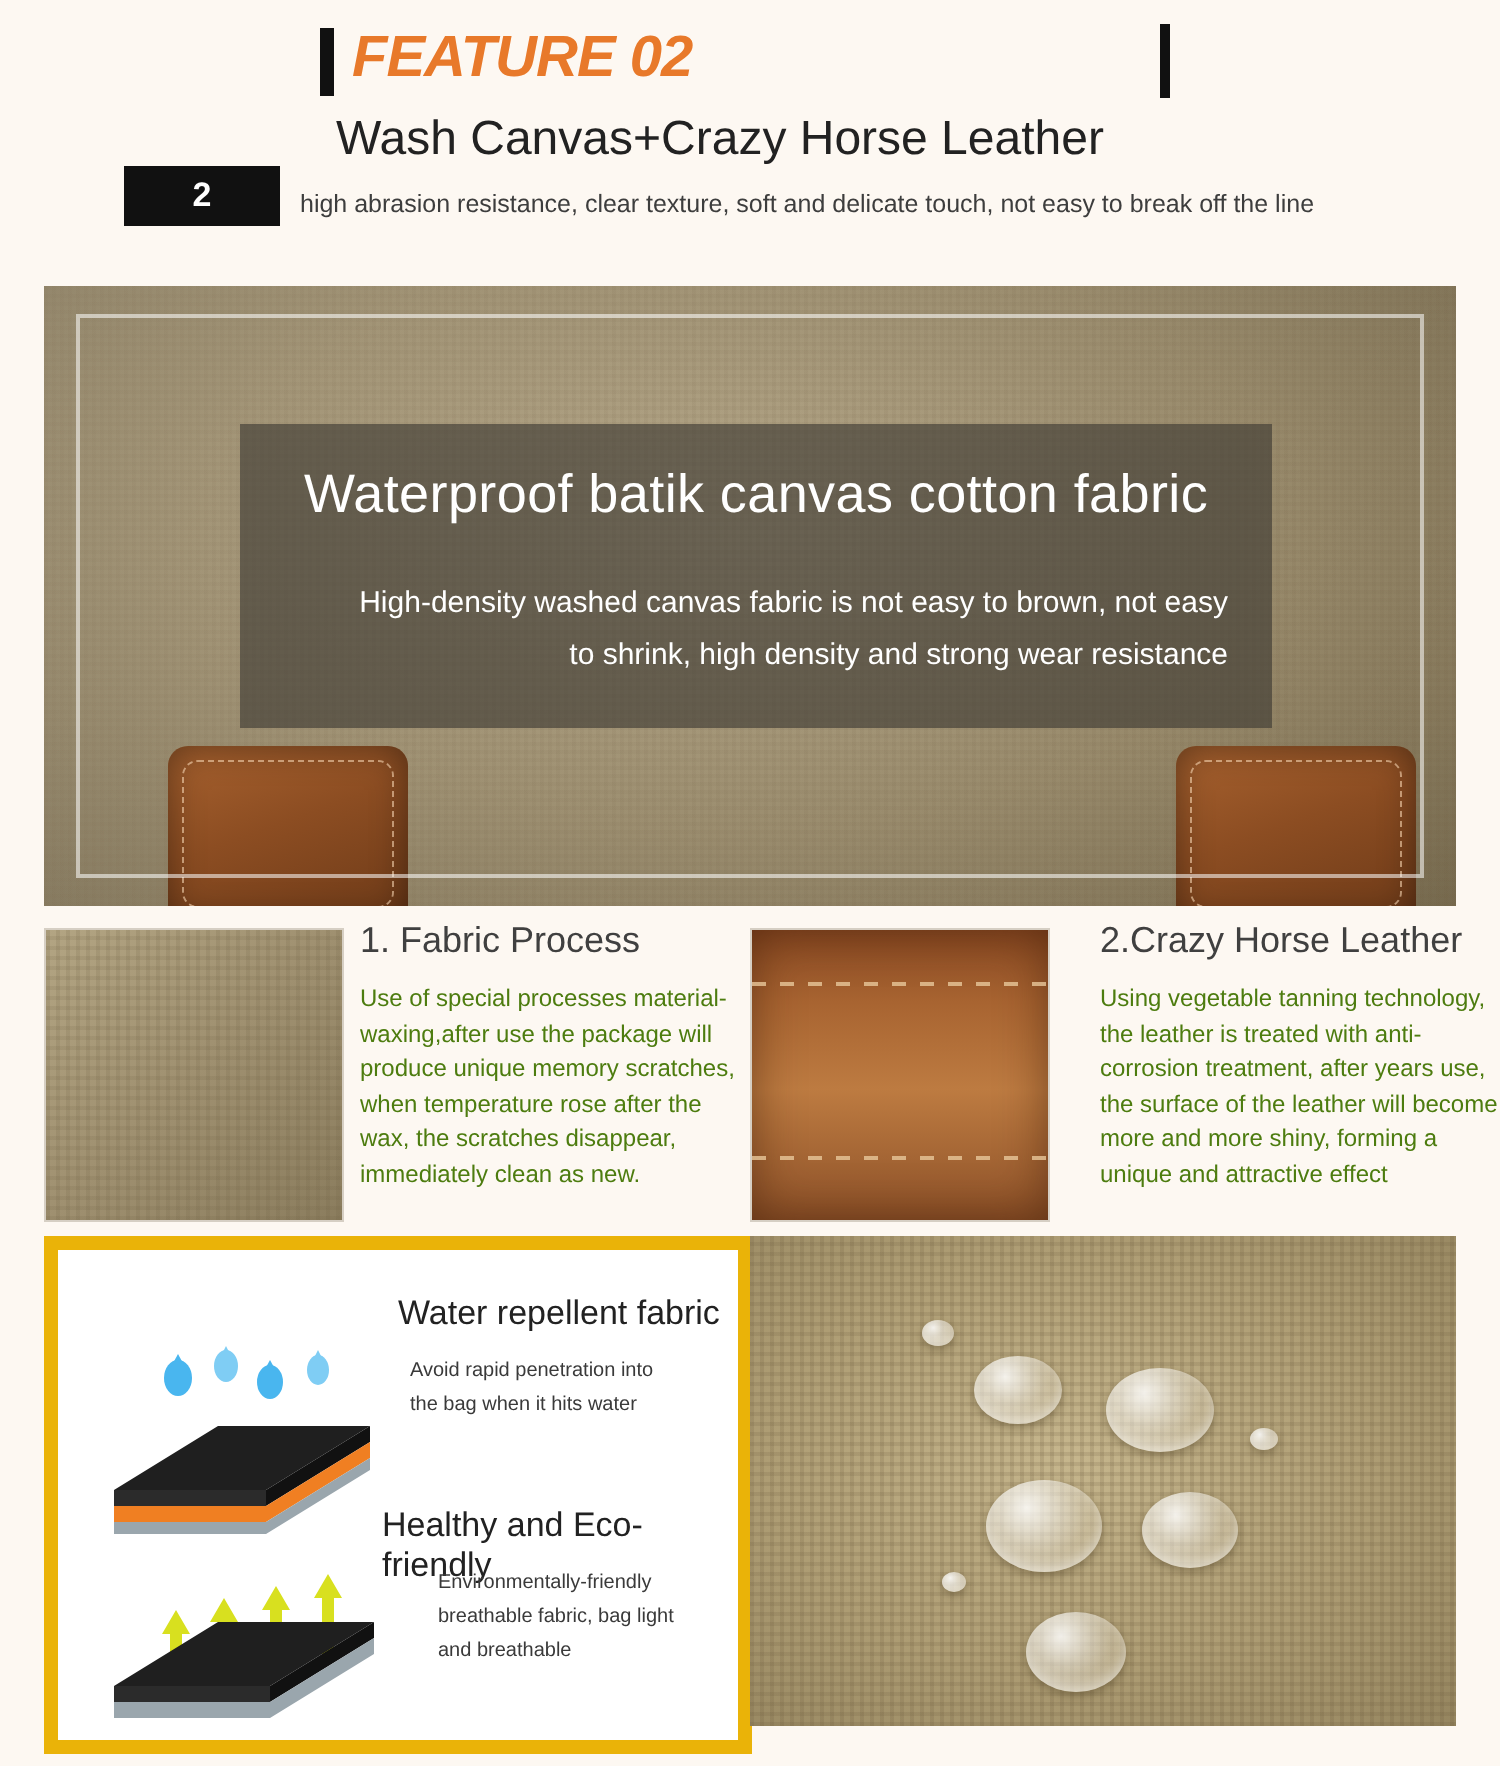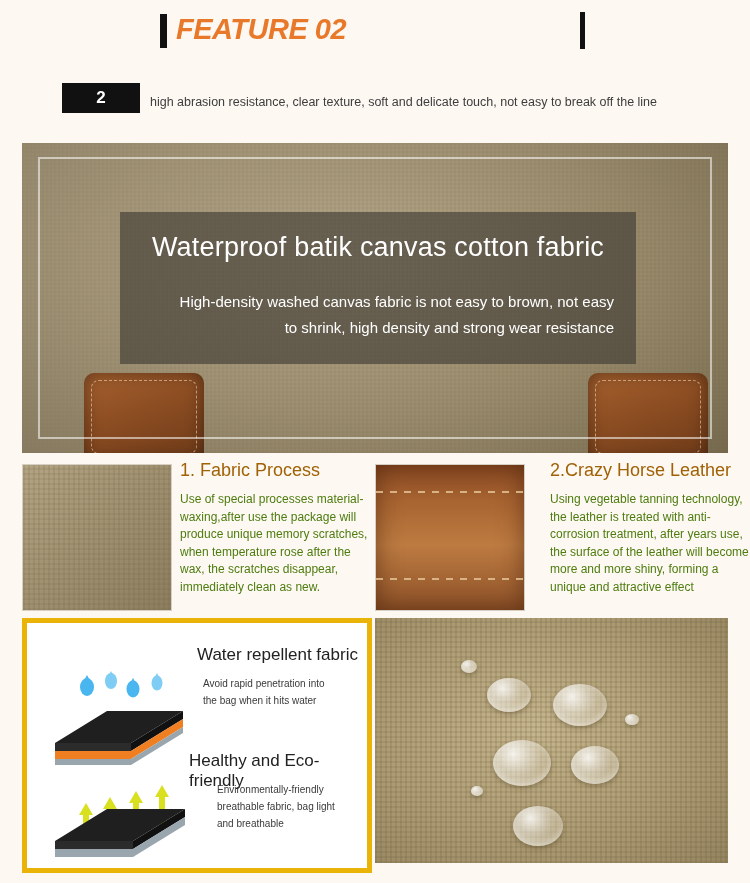--- a/index.html
+++ b/index.html
@@ -153,6 +153,7 @@
     <div class="feature-title">FEATURE 02</div>
     <div class="right-bar"></div>
     <div class="num-box">2</div>
+    <div class="sub-title">Wash Canvas+Crazy Horse Leather</div>
     <div class="desc">
       <div>high abrasion resistance, clear texture, soft and delicate touch, not easy to break off the line</div>
     </div>

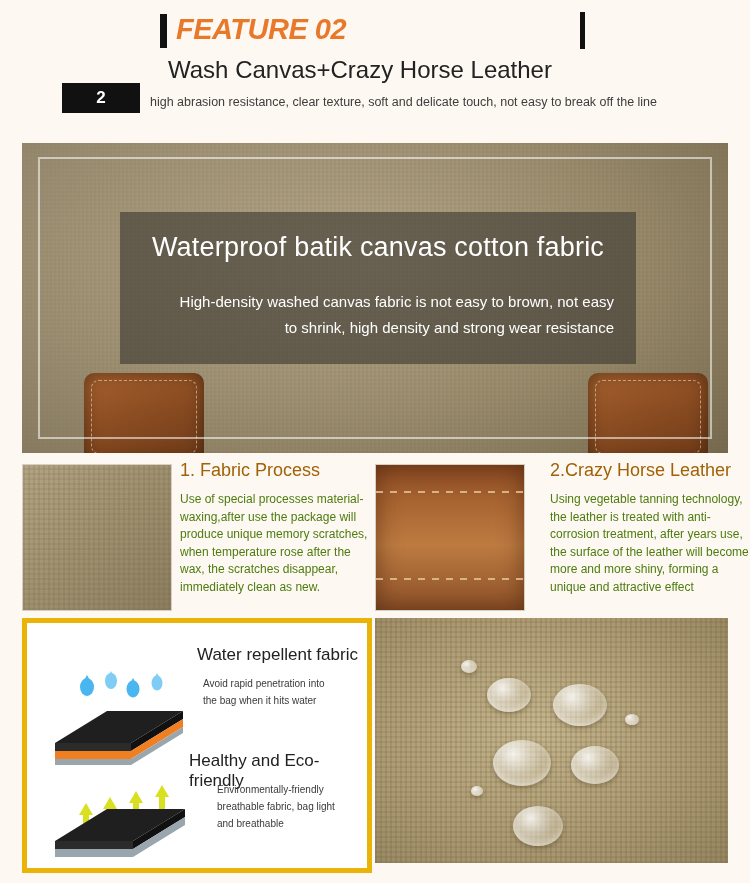--- a/index.html
+++ b/index.html
@@ -112,7 +112,7 @@
   .mid-text{position:absolute;top:-4px;width:196px;}
   .mid-text.a{left:158px;}
   .mid-text.b{left:528px;width:205px;}
-  .mid-h{font-size:18px;color:#a16207;margin:0 0 4px 0;}
+  .mid-h{font-size:18px;color:#404040;margin:0 0 4px 0;}
   .mid-p{font-size:12px;line-height:17.5px;color:#4d7c0f;margin-top:10px;}
 
   

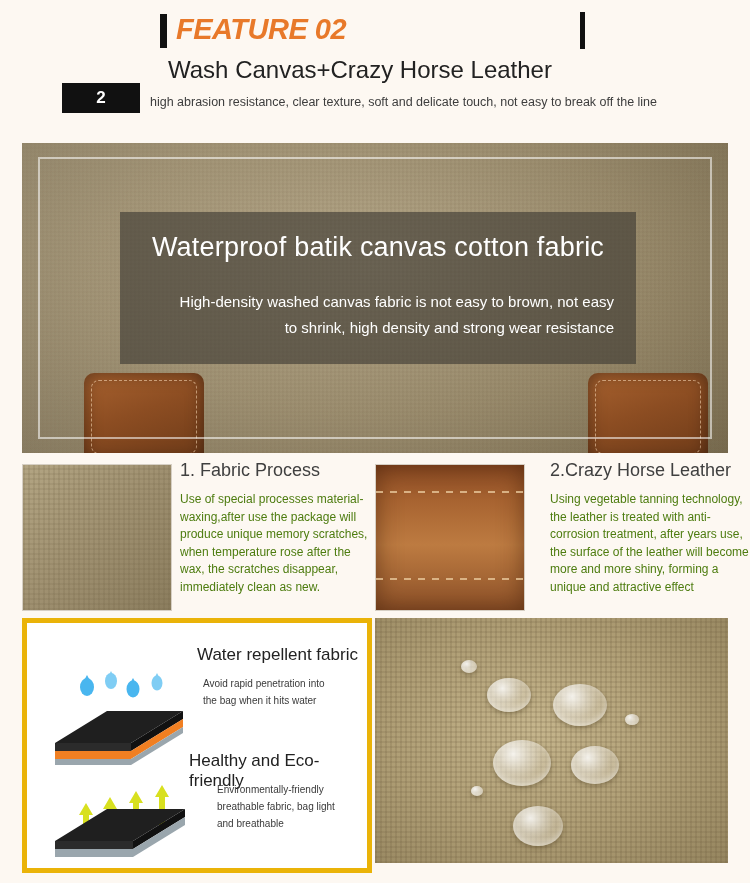--- a/index.html
+++ b/index.html
@@ -119,7 +119,7 @@
   .bottom{position:absolute;left:22px;top:618px;width:706px;height:245px;}
   .repel-box{
     position:absolute;left:0;top:0;width:340px;height:245px;
-    background:#fff;border:5px solid #eab308;
+    background:#fff;border:7px solid #eab308;
   }
   .repel-title{
     position:absolute;font-size:17px;color:#222;

